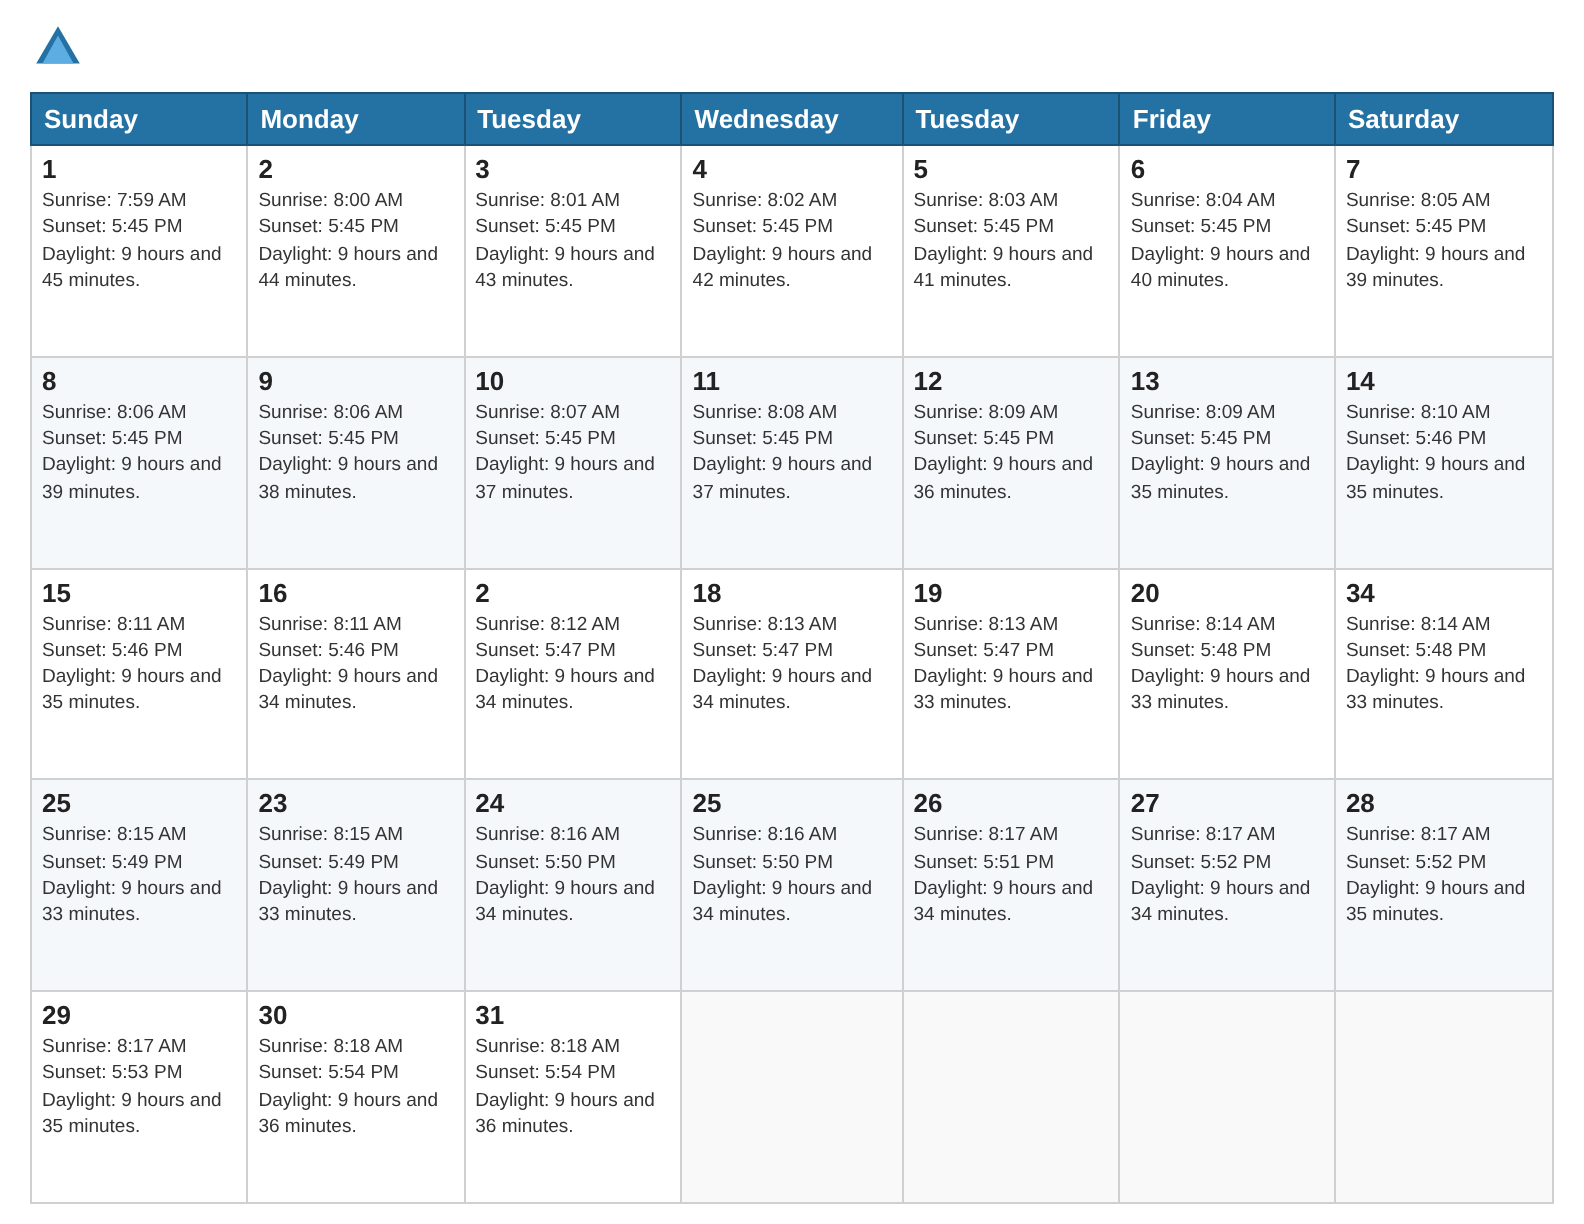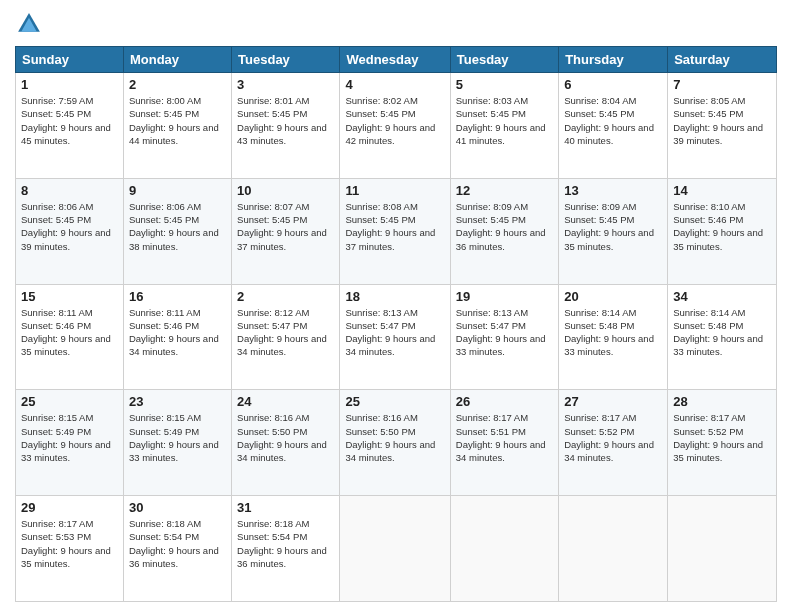--- a/index.html
+++ b/index.html
@@ -119,7 +119,7 @@
           <th>Tuesday</th>
           <th>Wednesday</th>
           <th>Tuesday</th>
-          <th>Thursday</th>
+          <th>Friday</th>
           <th>Saturday</th>
         </tr>
     </thead>

